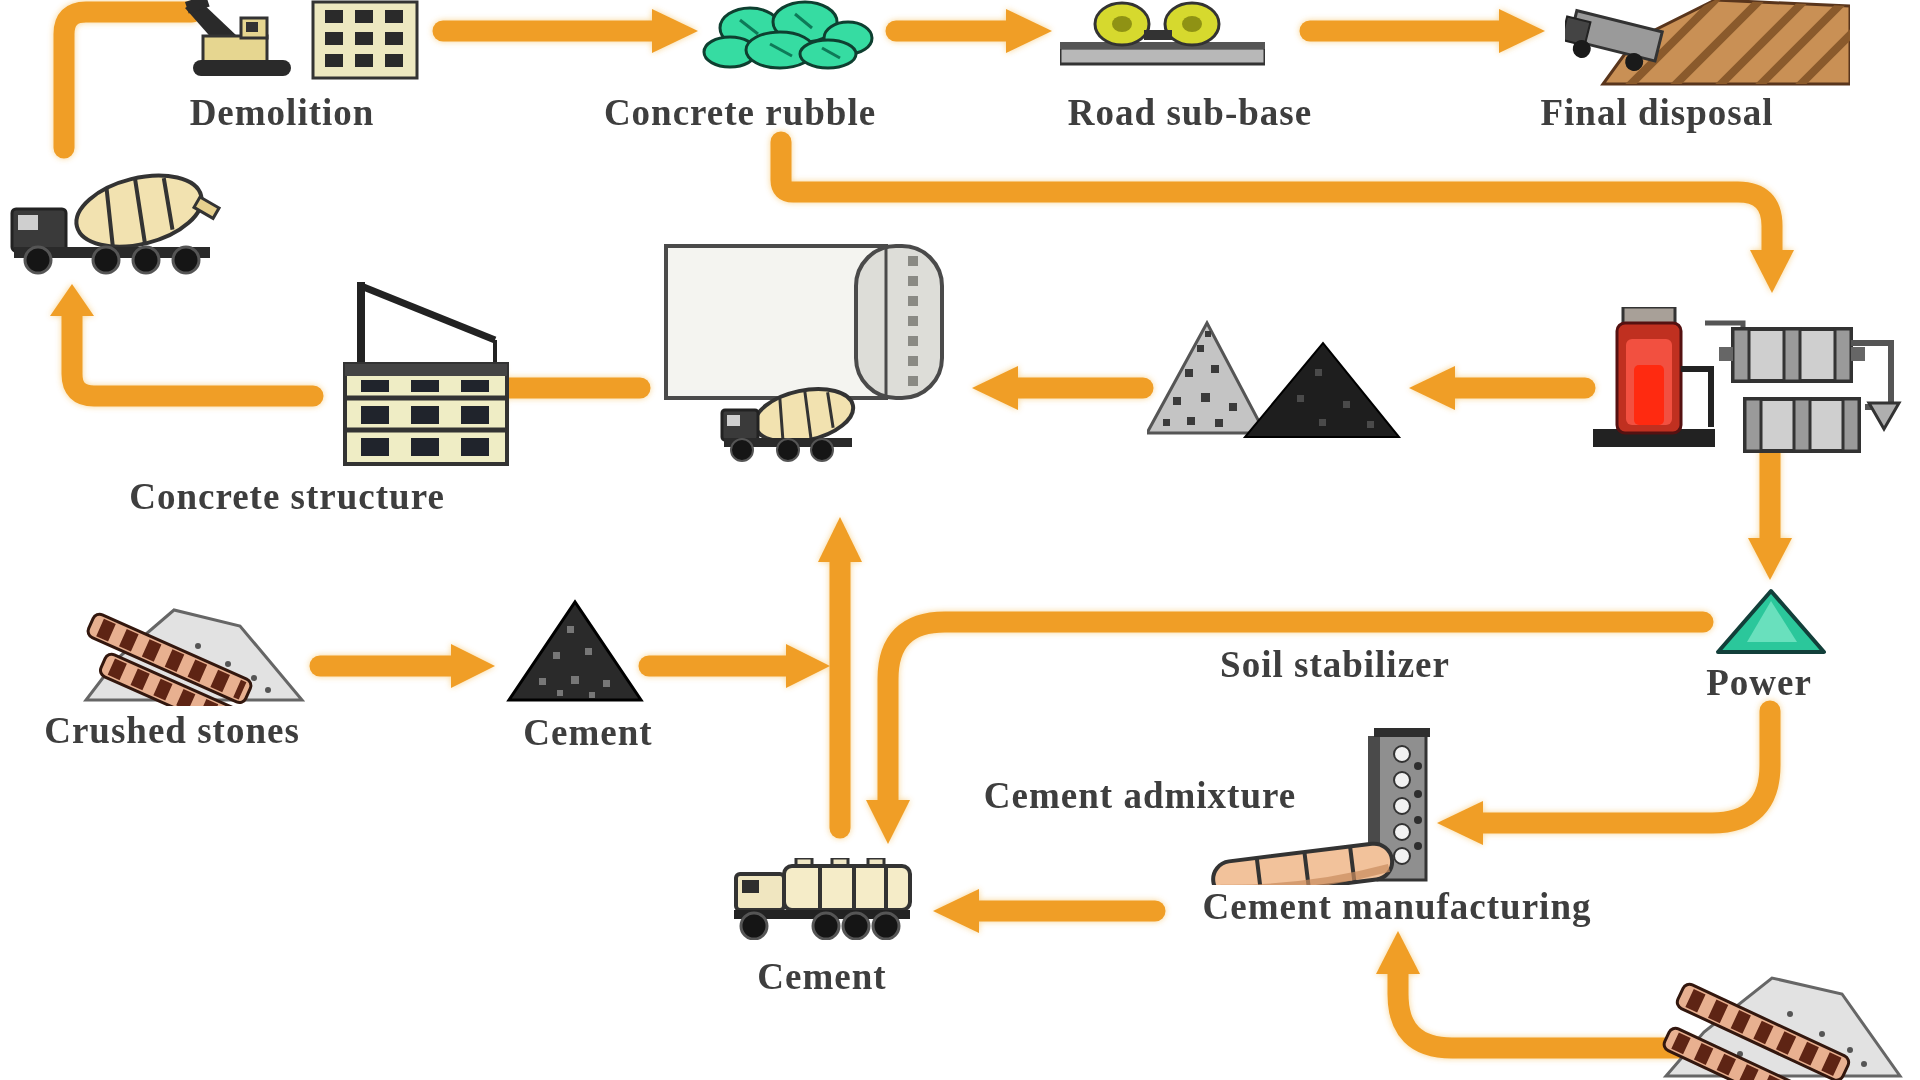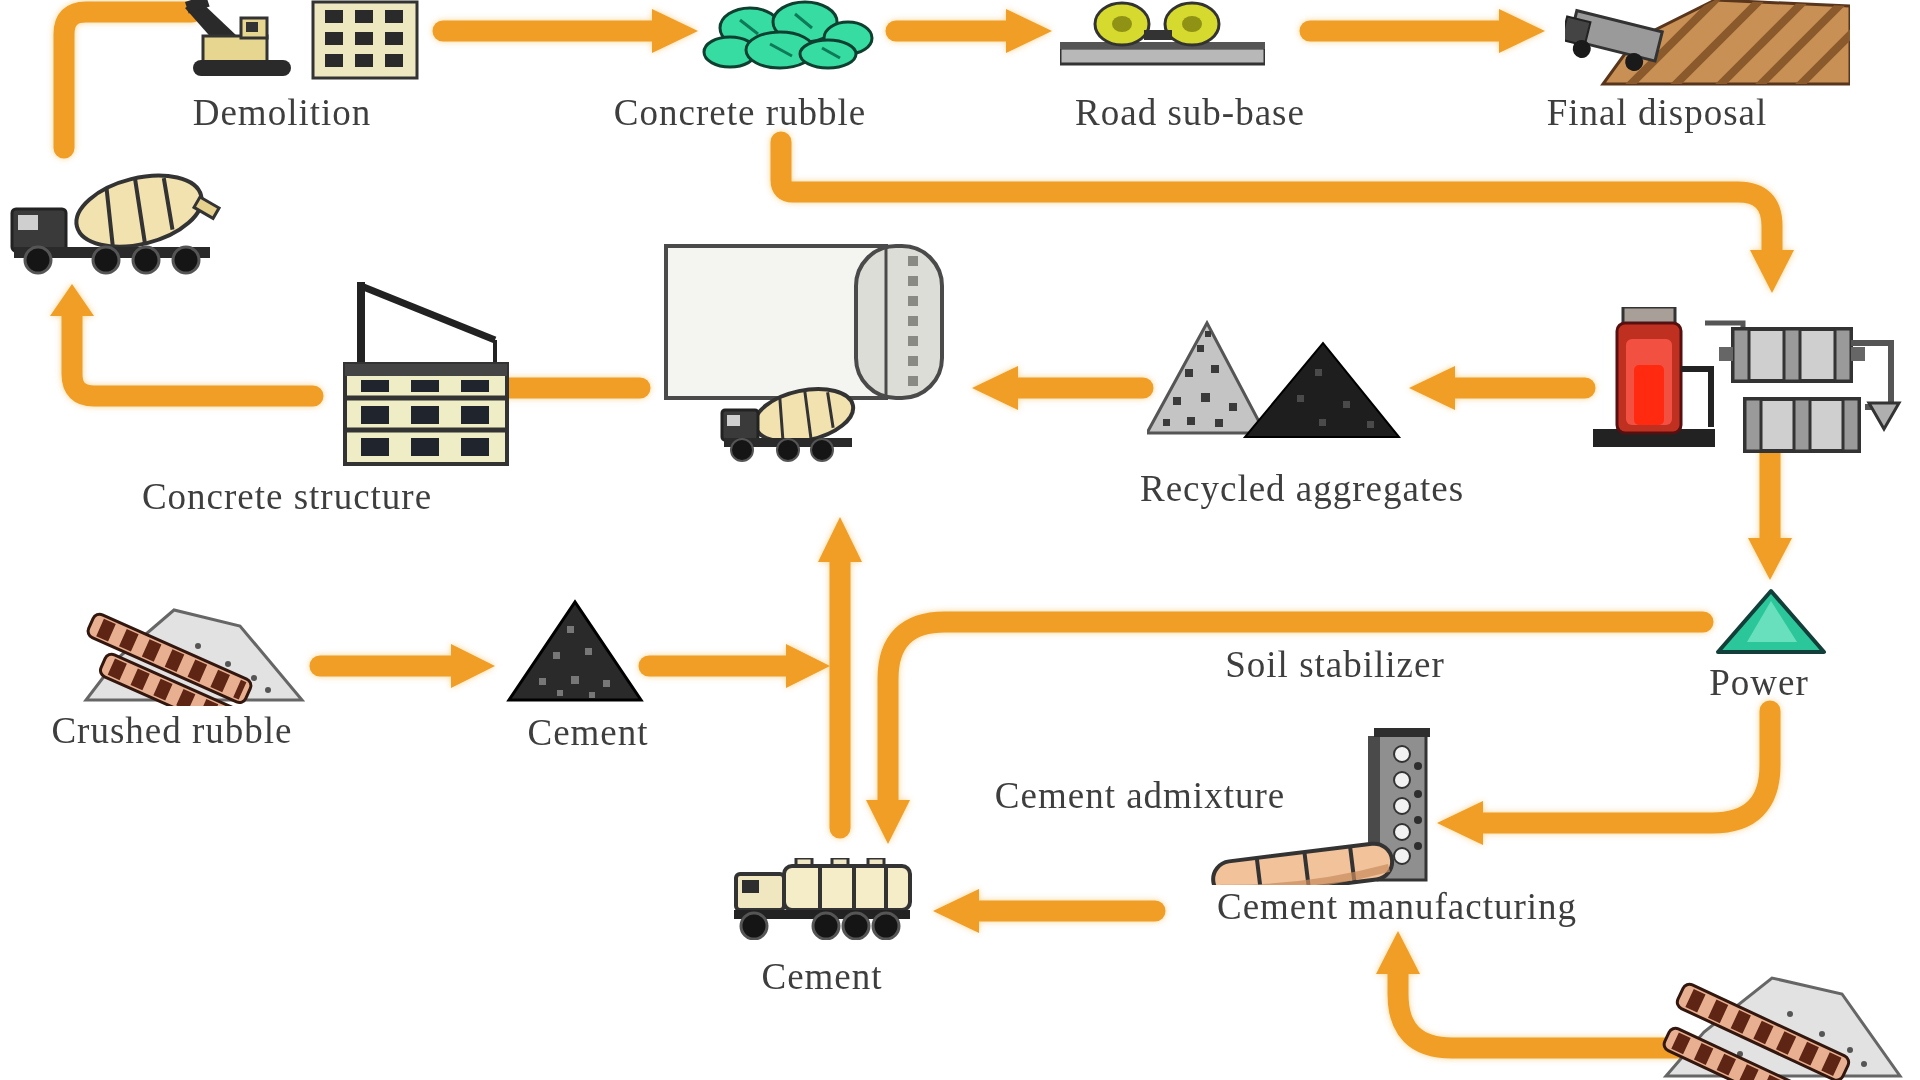--- a/index.html
+++ b/index.html
@@ -6,7 +6,7 @@
   #stage{position:relative;width:1920px;height:1080px;background:#ffffff;overflow:hidden;
          font-family:"Liberation Serif","DejaVu Serif",serif;}
   .lbl{position:absolute;transform:translateX(-50%);white-space:nowrap;
-       font-size:37px;line-height:1;color:#3e3e3e;letter-spacing:1px;}
+       font-size:37px;line-height:1;color:#3e3e3e;letter-spacing:1px;font-weight:bold;}
   .icon{position:absolute;}
   #arrows{position:absolute;left:0;top:0;
           filter:drop-shadow(0 0 3px rgba(248,210,140,.95));}

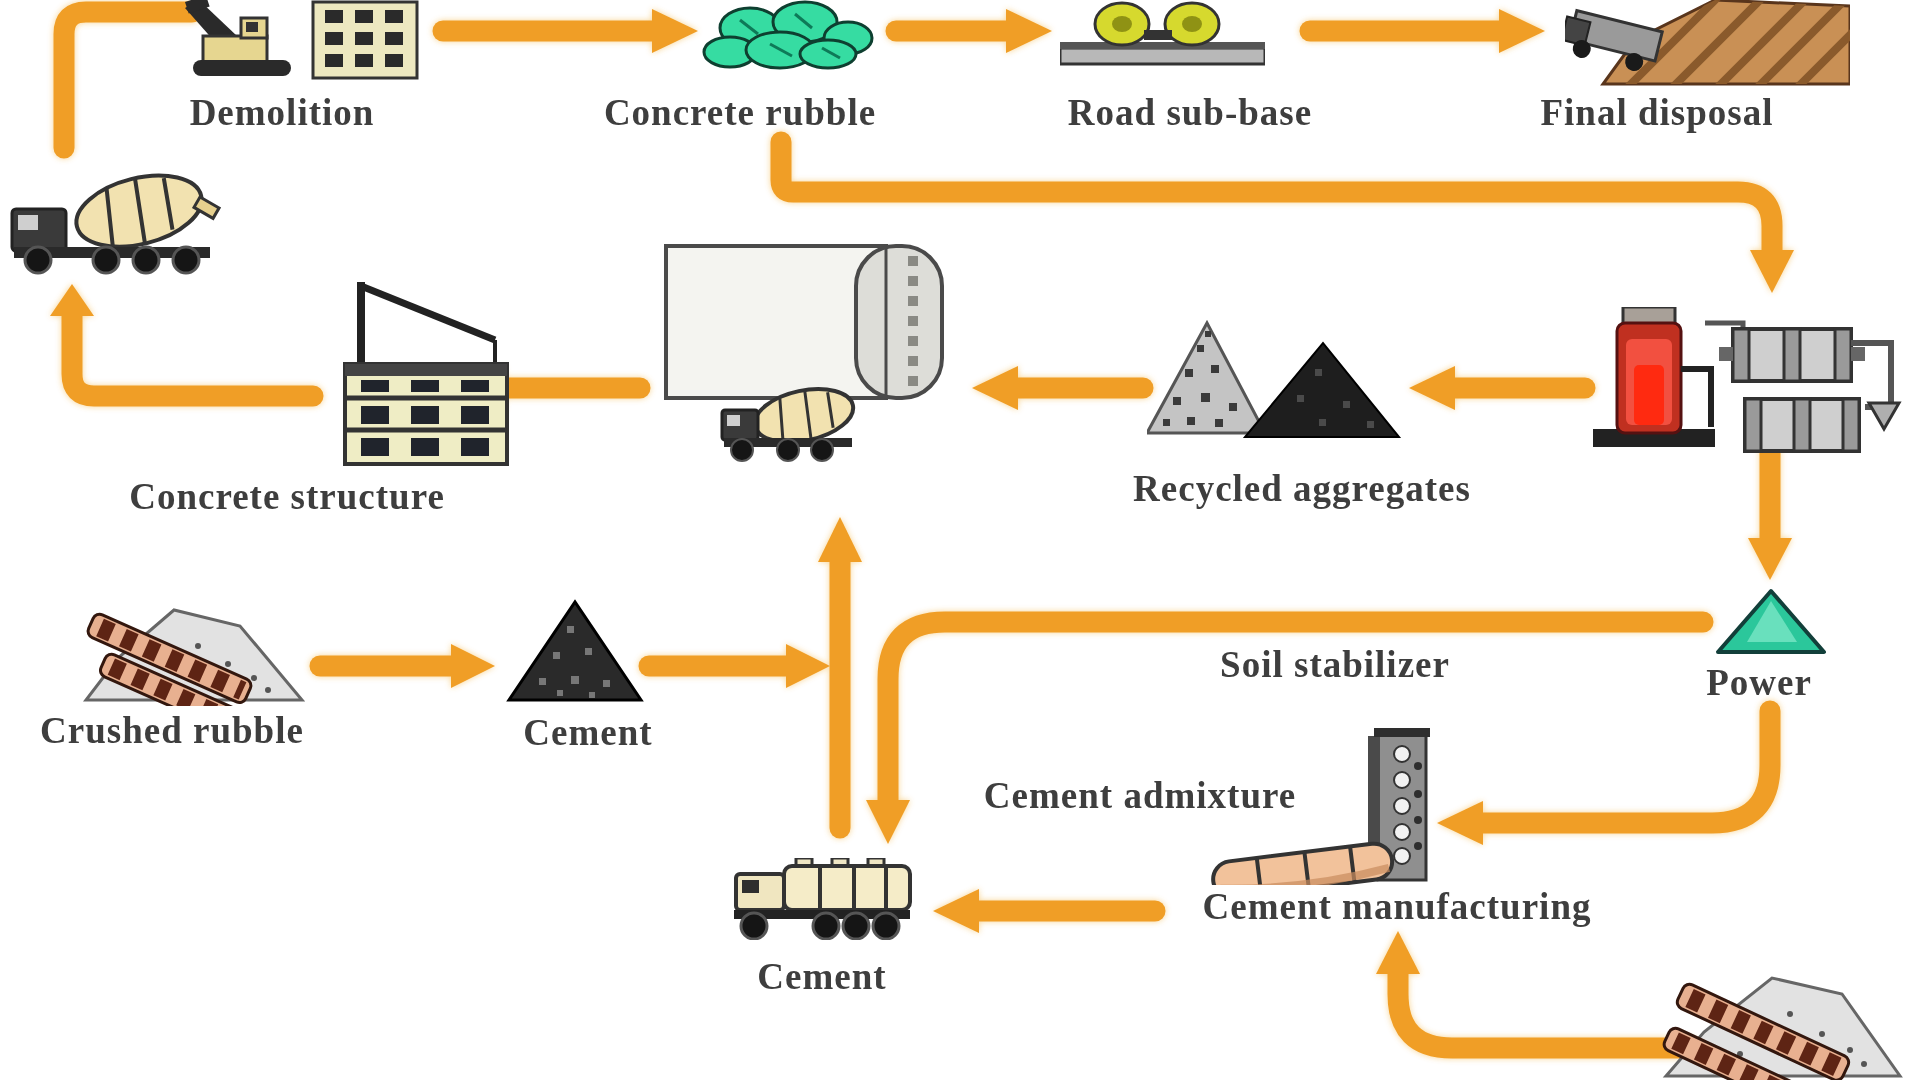--- a/index.html
+++ b/index.html
@@ -360,7 +360,6 @@
   <div class="lbl" style="left:1190px;top:94px">Road sub-base</div>
   <div class="lbl" style="left:1657px;top:94px">Final disposal</div>
   <div class="lbl" style="left:287px;top:478px">Concrete structure</div>
-  <div class="lbl" style="left:1302px;top:470px">Recycled aggregates</div>
   <div class="lbl" style="left:172px;top:712px">Crushed rubble</div>
   <div class="lbl" style="left:588px;top:714px">Cement</div>
   <div class="lbl" style="left:1335px;top:646px">Soil stabilizer</div>

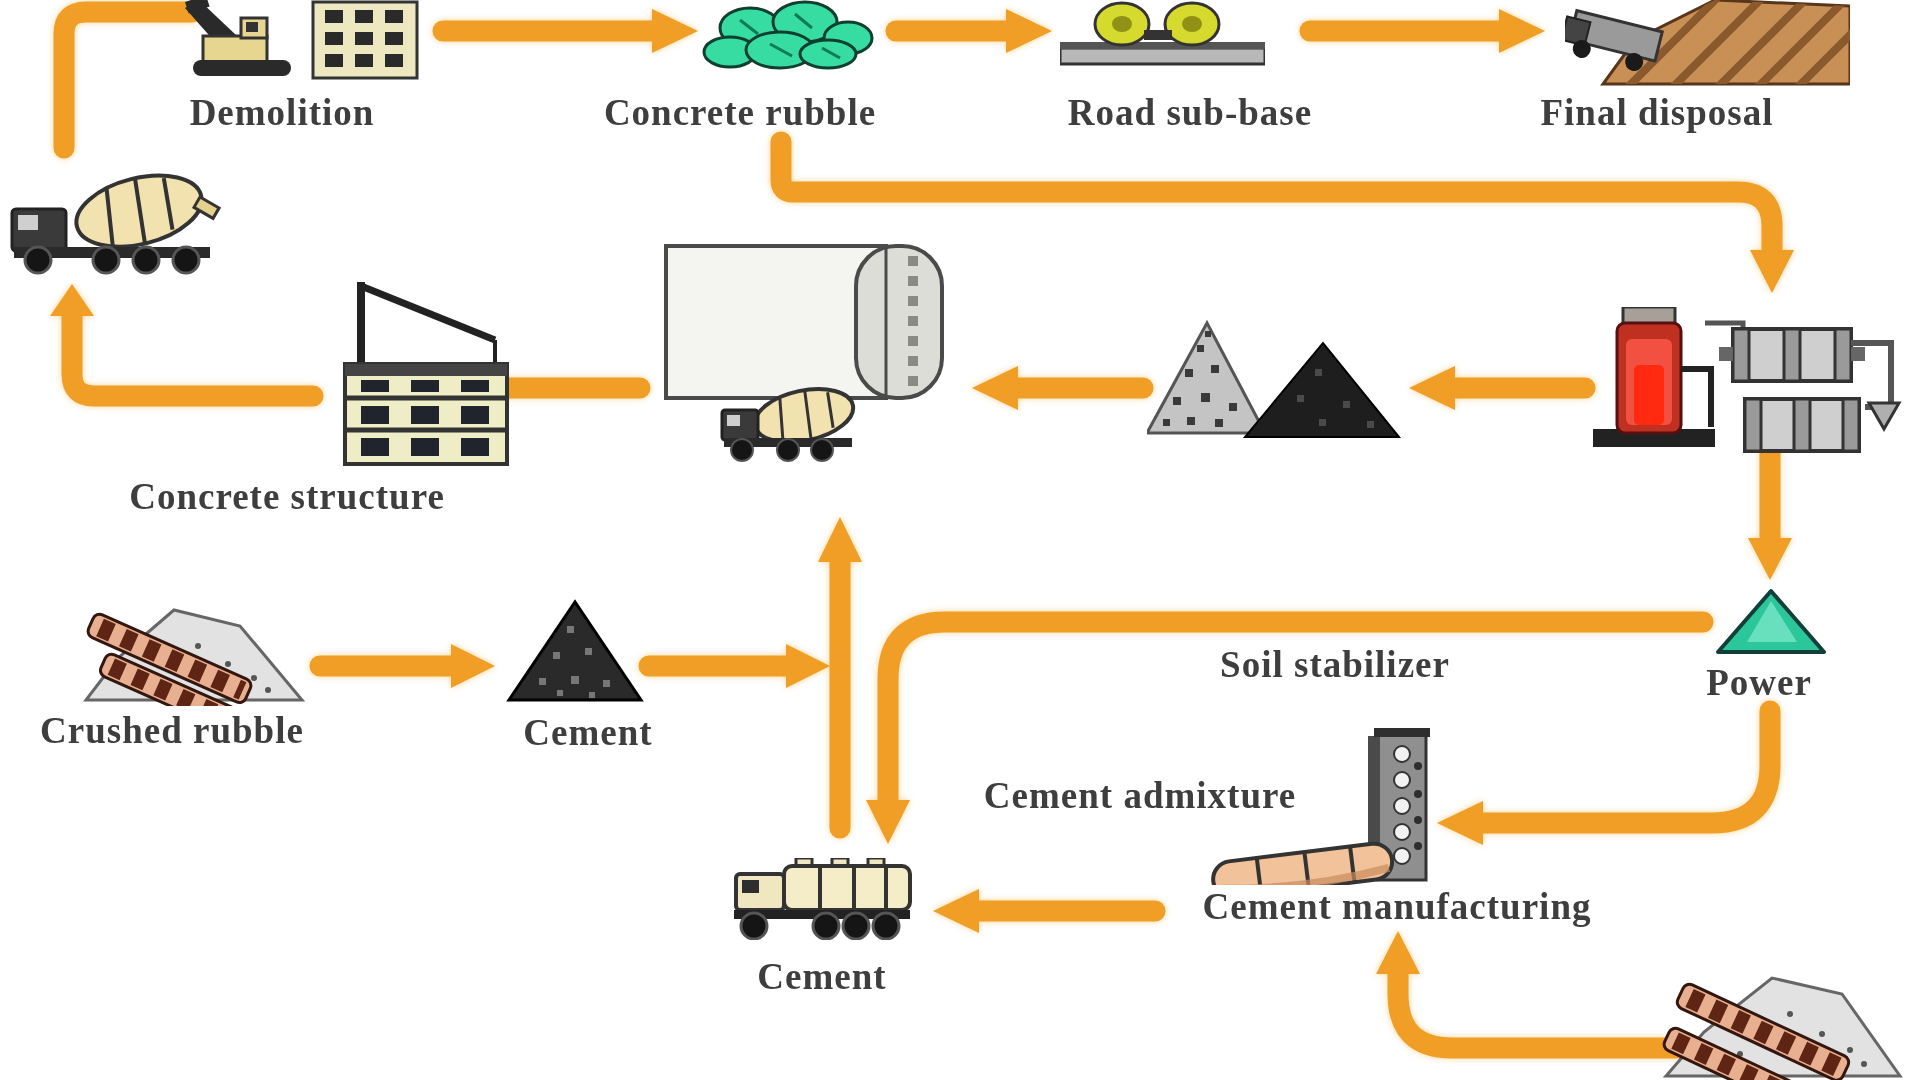--- a/index.html
+++ b/index.html
@@ -360,7 +360,7 @@
   <div class="lbl" style="left:1190px;top:94px">Road sub-base</div>
   <div class="lbl" style="left:1657px;top:94px">Final disposal</div>
   <div class="lbl" style="left:287px;top:478px">Concrete structure</div>
-  <div class="lbl" style="left:172px;top:712px">Crushed rubble</div>
+  <div class="lbl" style="left:172px;top:712px">Crushed stones</div>
   <div class="lbl" style="left:588px;top:714px">Cement</div>
   <div class="lbl" style="left:1335px;top:646px">Soil stabilizer</div>
   <div class="lbl" style="left:1759px;top:664px">Power</div>

